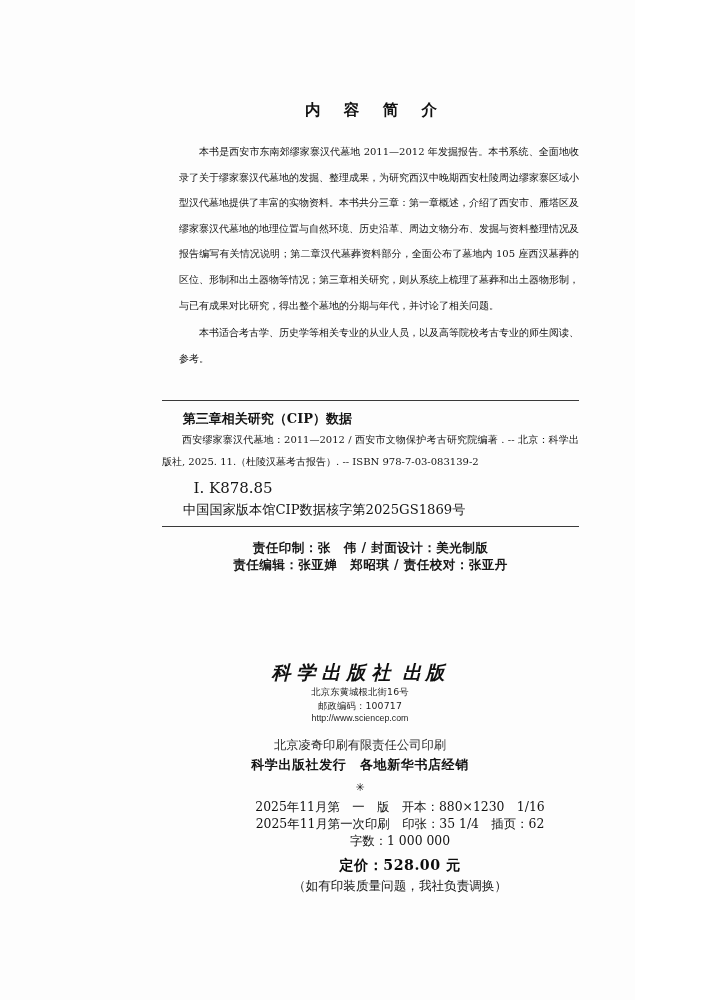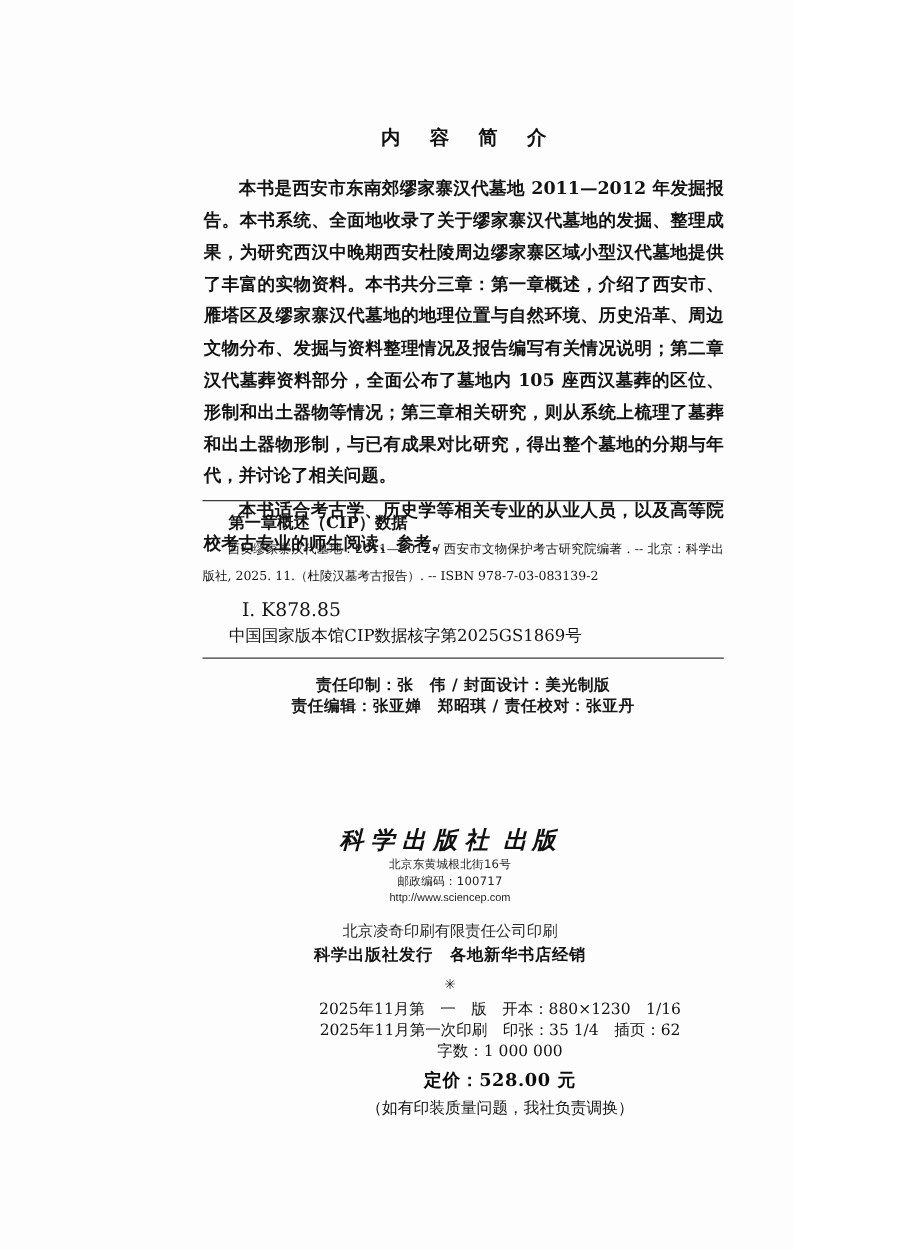--- a/index.html
+++ b/index.html
@@ -41,14 +41,13 @@
     color: #101010;
   }
   .summary-para {
-    font-size: 14px;
+    font-size: 10px;
     line-height: 25.6px;
     text-align: justify;
     text-justify: inter-ideograph;
     text-indent: 2em;
-    margin: 0 0 2px 0;
+    margin: 0 0 2px 16px;
     color: #131313;
-    font-weight: bold;
   }
 
   

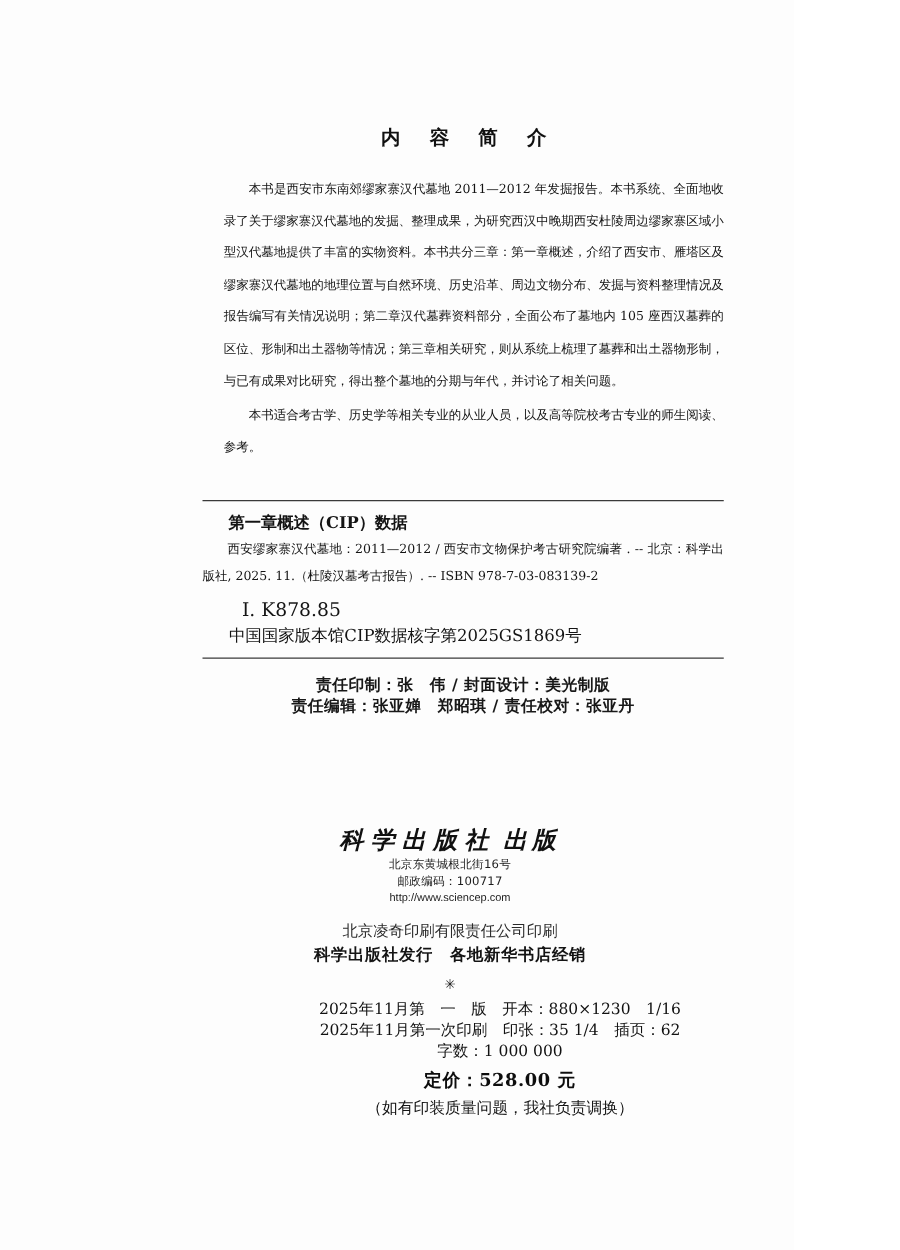--- a/index.html
+++ b/index.html
@@ -211,7 +211,7 @@
   <div class="cip-block">
     <div class="rule"></div>
     <div class="cip-inner">
-      <p class="cip-title">第一章概述（CIP）数据</p>
+      <p class="cip-title">第三章相关研究（CIP）数据</p>
       <p class="cip-body">西安缪家寨汉代墓地：2011—2012 / 西安市文物保护考古研究院编著 . -- 北京：科学出版社, 2025. 11.（杜陵汉墓考古报告）. -- ISBN 978-7-03-083139-2</p>
       <p class="cip-class">Ⅰ. K878.85</p>
       <p class="cip-number">中国国家版本馆CIP数据核字第2025GS1869号</p>

